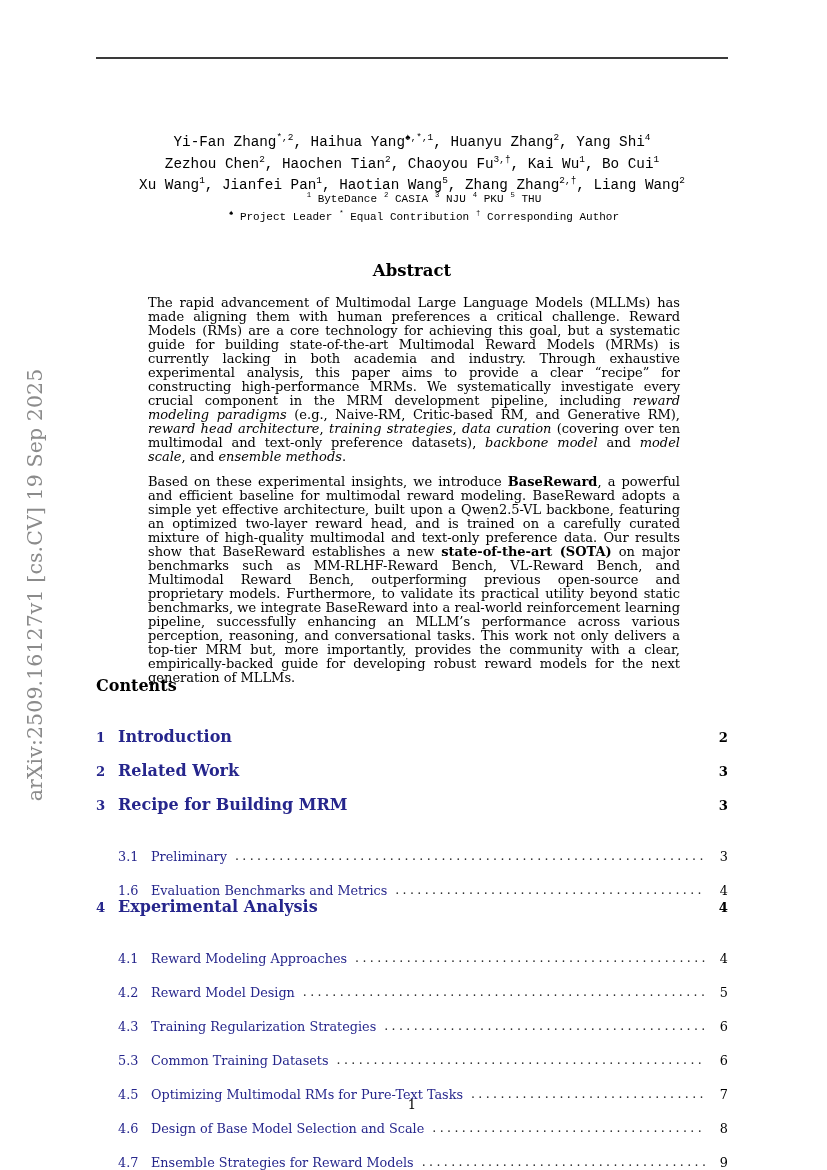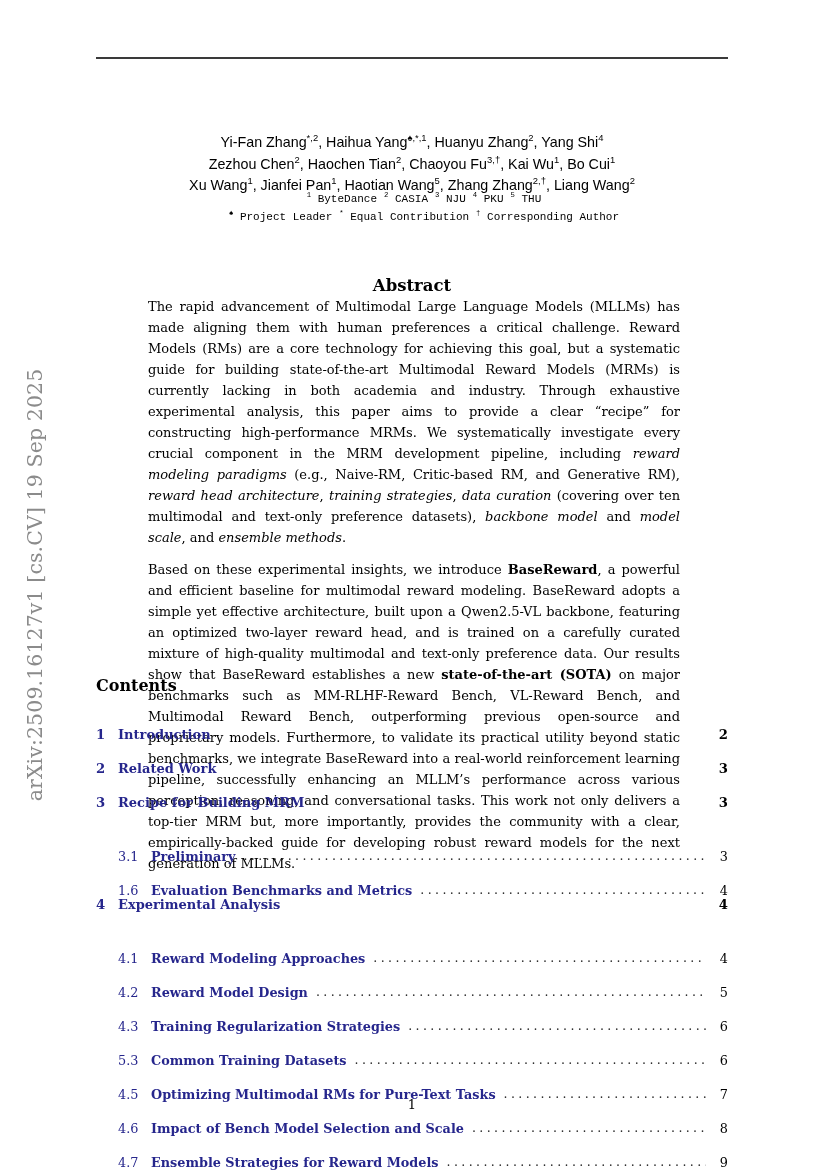--- a/index.html
+++ b/index.html
@@ -77,7 +77,7 @@
     text-align: center;
     font-size: 14.3px;
     line-height: 21.5px;
-    font-family: Liberation Sans, sans-serif;
+    font-family: Liberation Mono, monospace;
   }
   #authors .aline { display: block; white-space: nowrap; }
   sup { font-size: 0.66em; vertical-align: super; line-height: 0; }

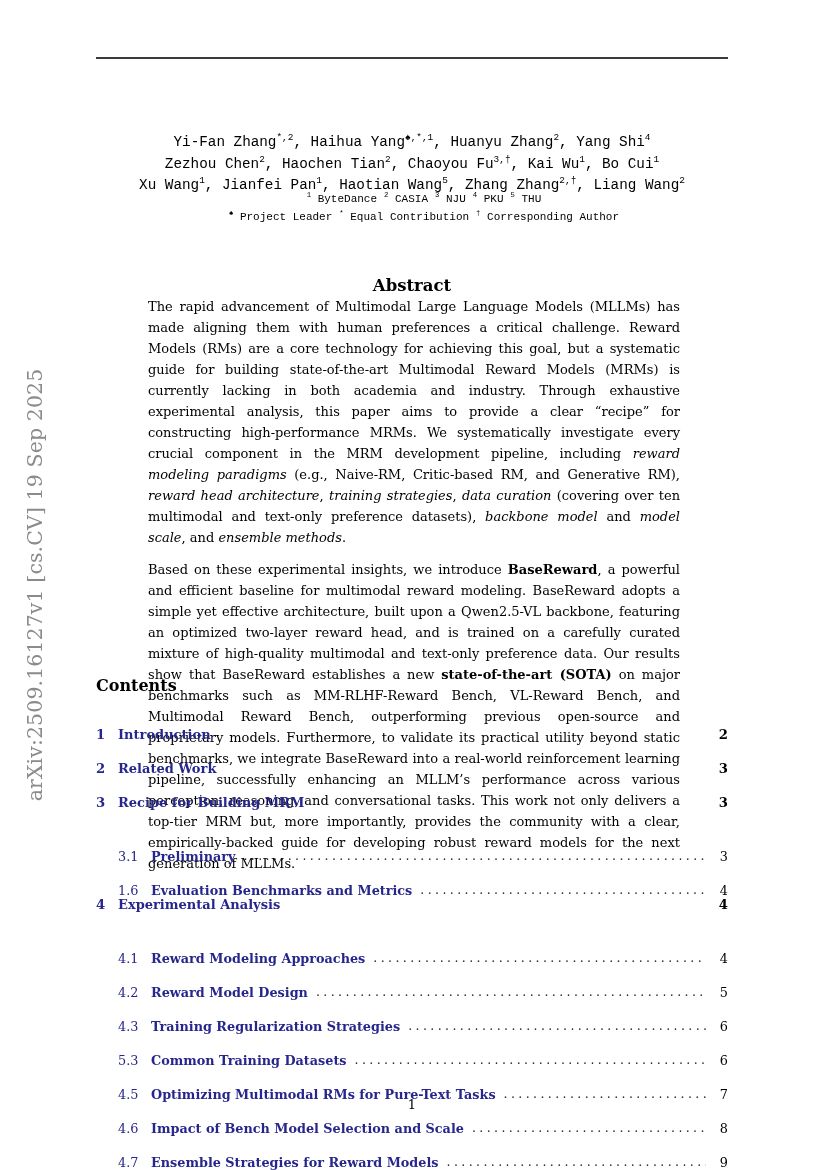--- a/index.html
+++ b/index.html
@@ -99,7 +99,7 @@
   #abstract-heading {
     position: absolute;
     left: 0;
-    top: 276px;
+    top: 261px;
     width: 632px;
     text-align: center;
     font-size: 16.5px;

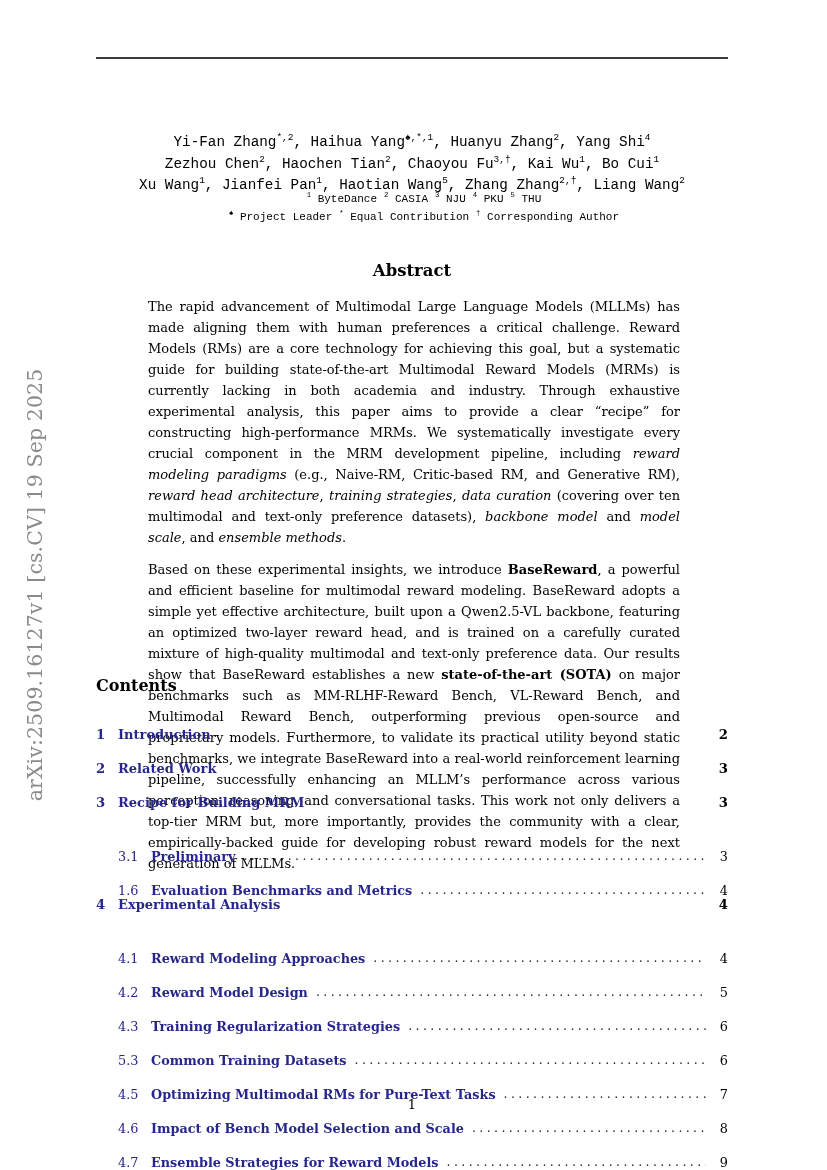--- a/index.html
+++ b/index.html
@@ -112,7 +112,7 @@
     width: 532px;
     font-family: "DejaVu Serif", "Liberation Serif", serif;
     font-size: 13.0px;
-    line-height: 21px;
+    line-height: 14px;
     text-align: justify;
     text-justify: inter-word;
     hyphens: manual;

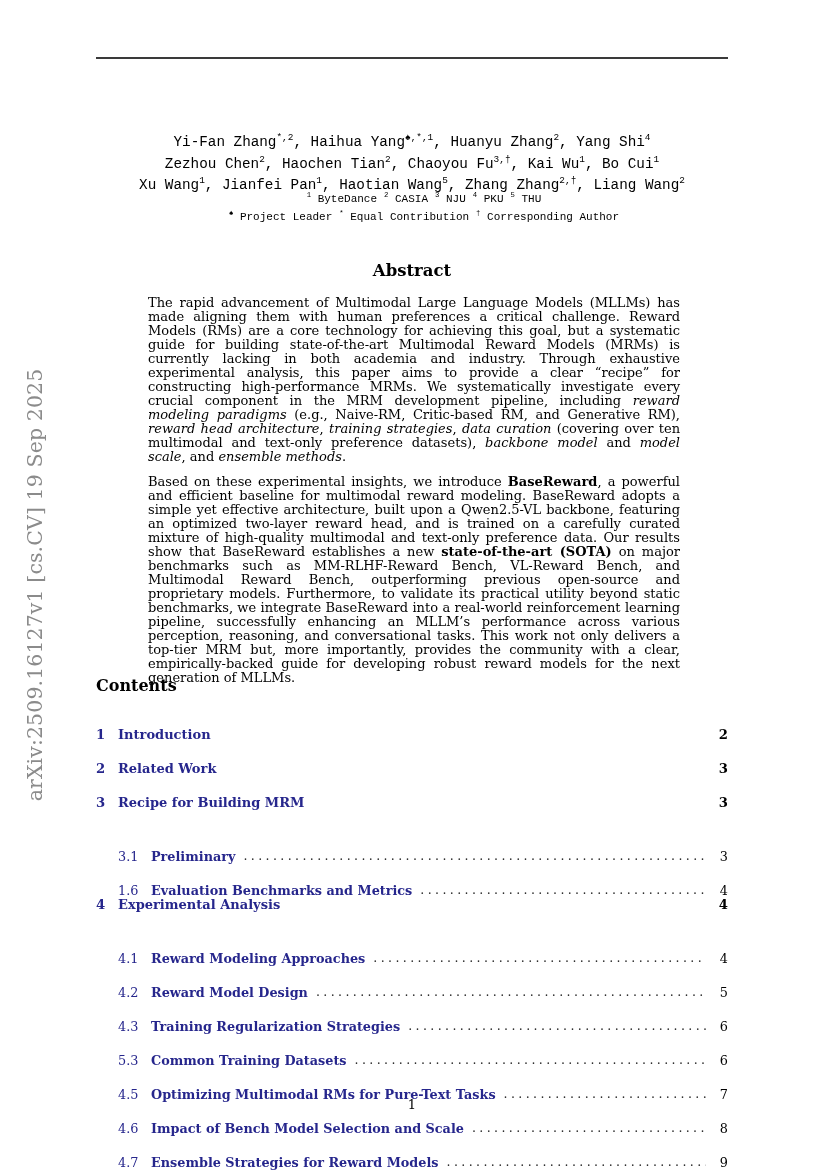--- a/index.html
+++ b/index.html
@@ -173,7 +173,7 @@
   }
   .toc-row.sec .toc-title {
     font-weight: bold;
-    font-size: 13px;
+    font-size: 16px;
   }
   .toc-row.sub .toc-title {
     font-weight: bold;

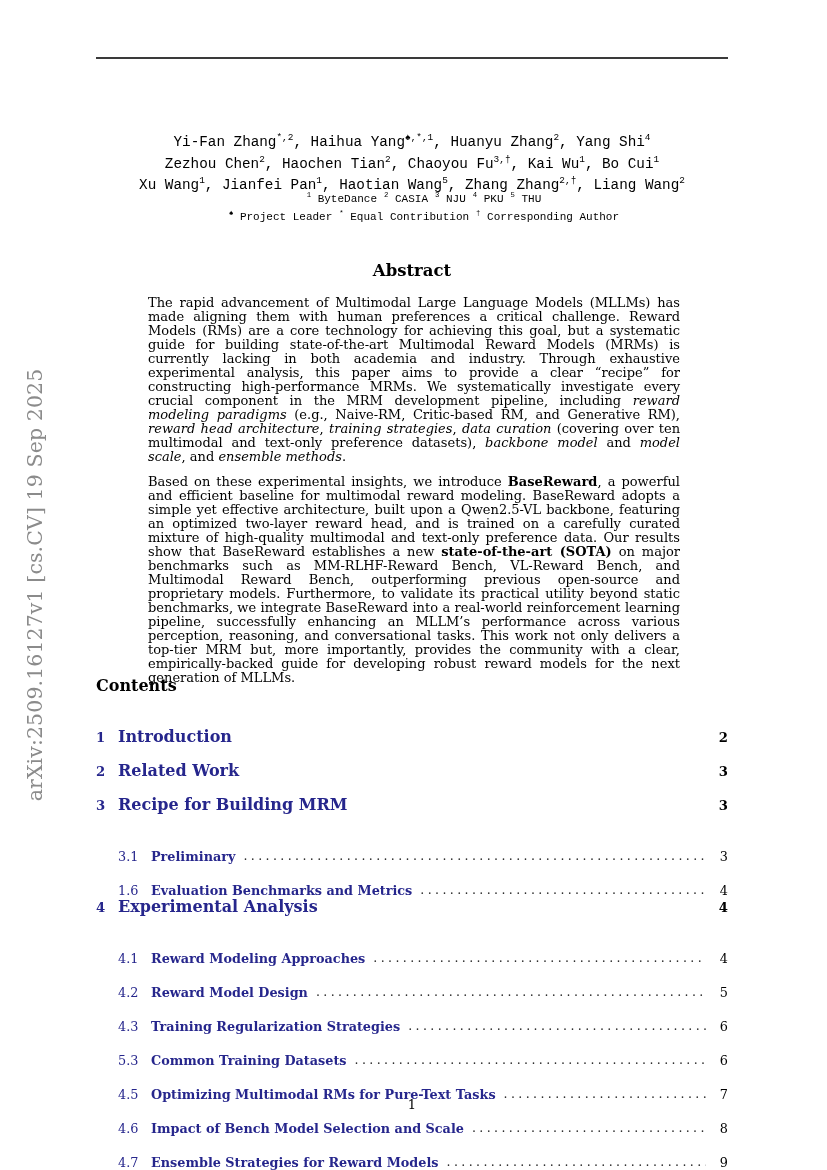--- a/index.html
+++ b/index.html
@@ -176,7 +176,7 @@
     font-size: 16px;
   }
   .toc-row.sub .toc-title {
-    font-weight: bold;
+    font-weight: normal;
     font-size: 12.8px;
   }
 

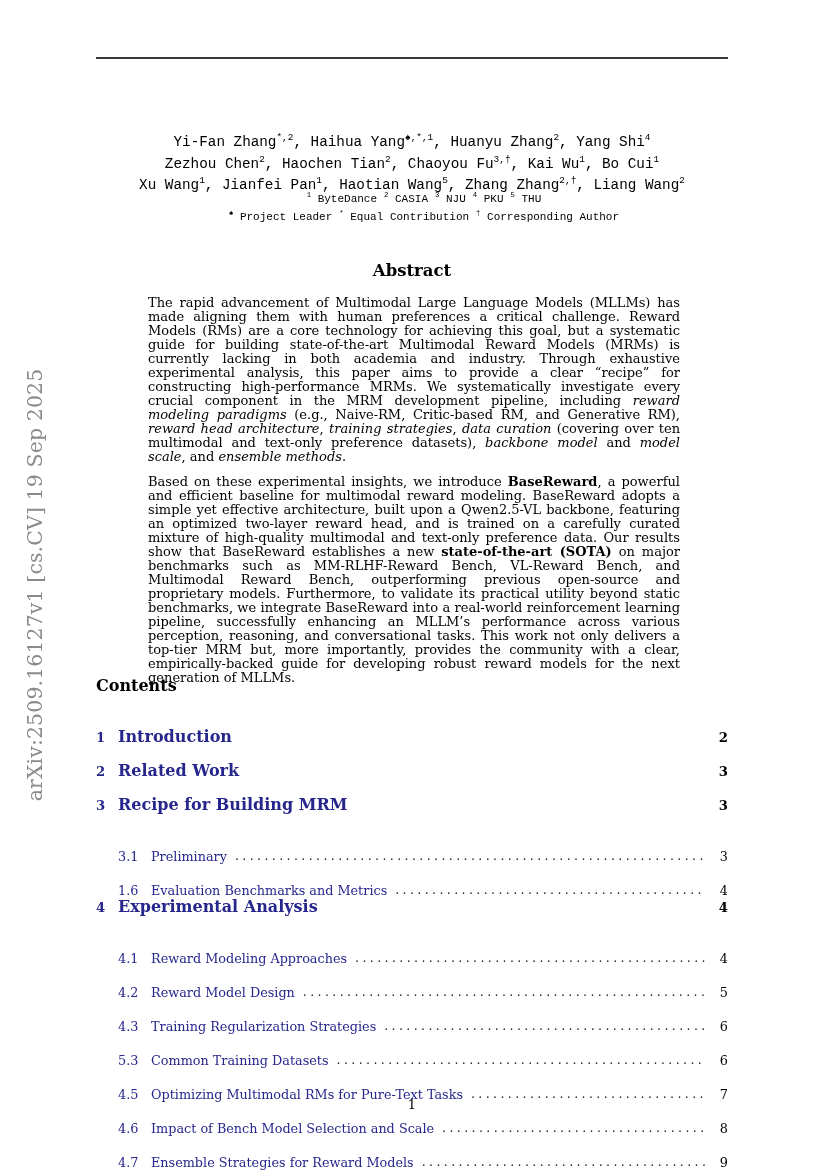--- a/index.html
+++ b/index.html
@@ -315,7 +315,7 @@
       </div>
       <div class="toc-row sub">
         <span class="toc-num">4.6</span>
-        <span class="toc-title">Impact of Bench Model Selection and Scale</span>
+        <span class="toc-title">Design of Base Model Selection and Scale</span>
         <span class="toc-leader">........................................................................................................................</span>
         <span class="toc-page">8</span>
       </div>

